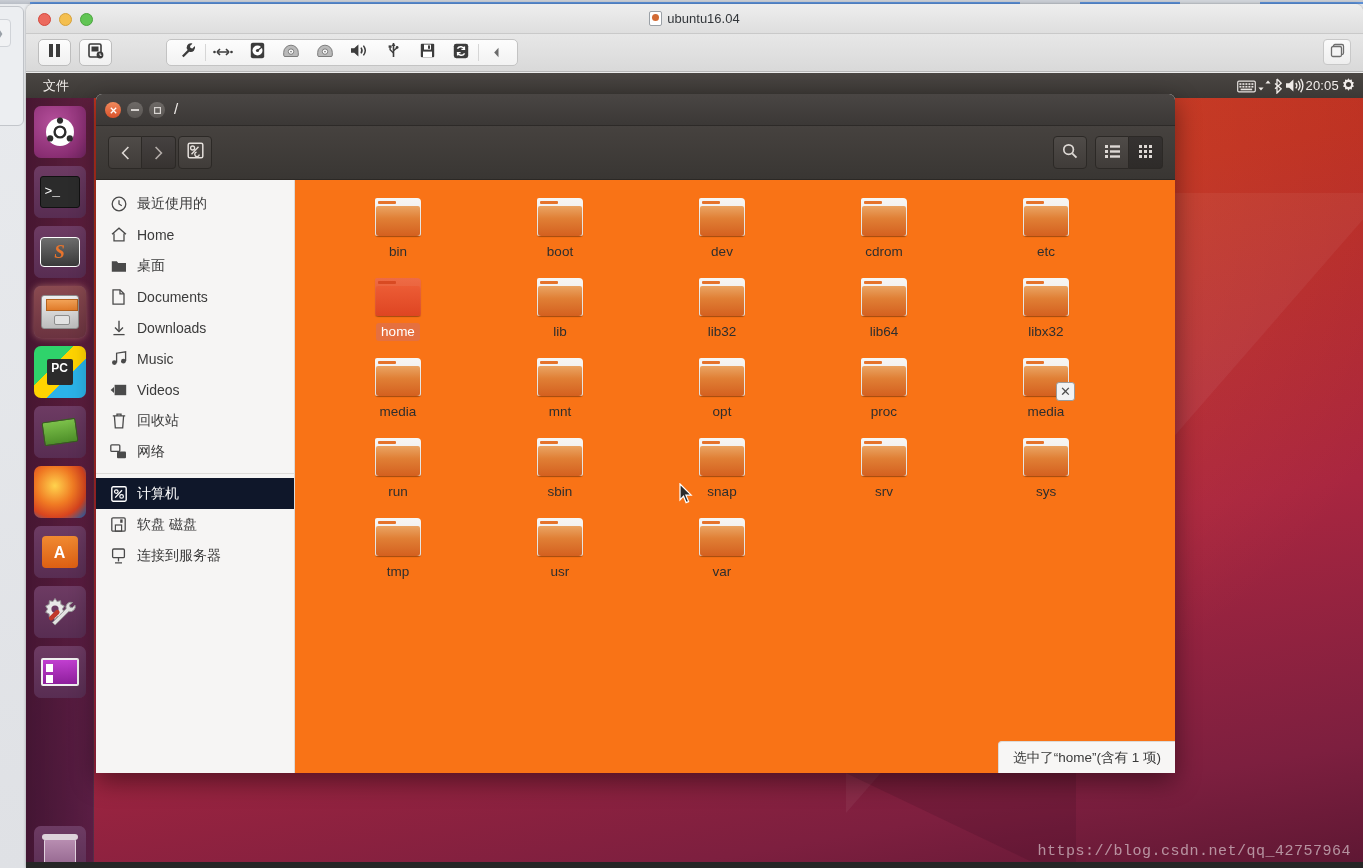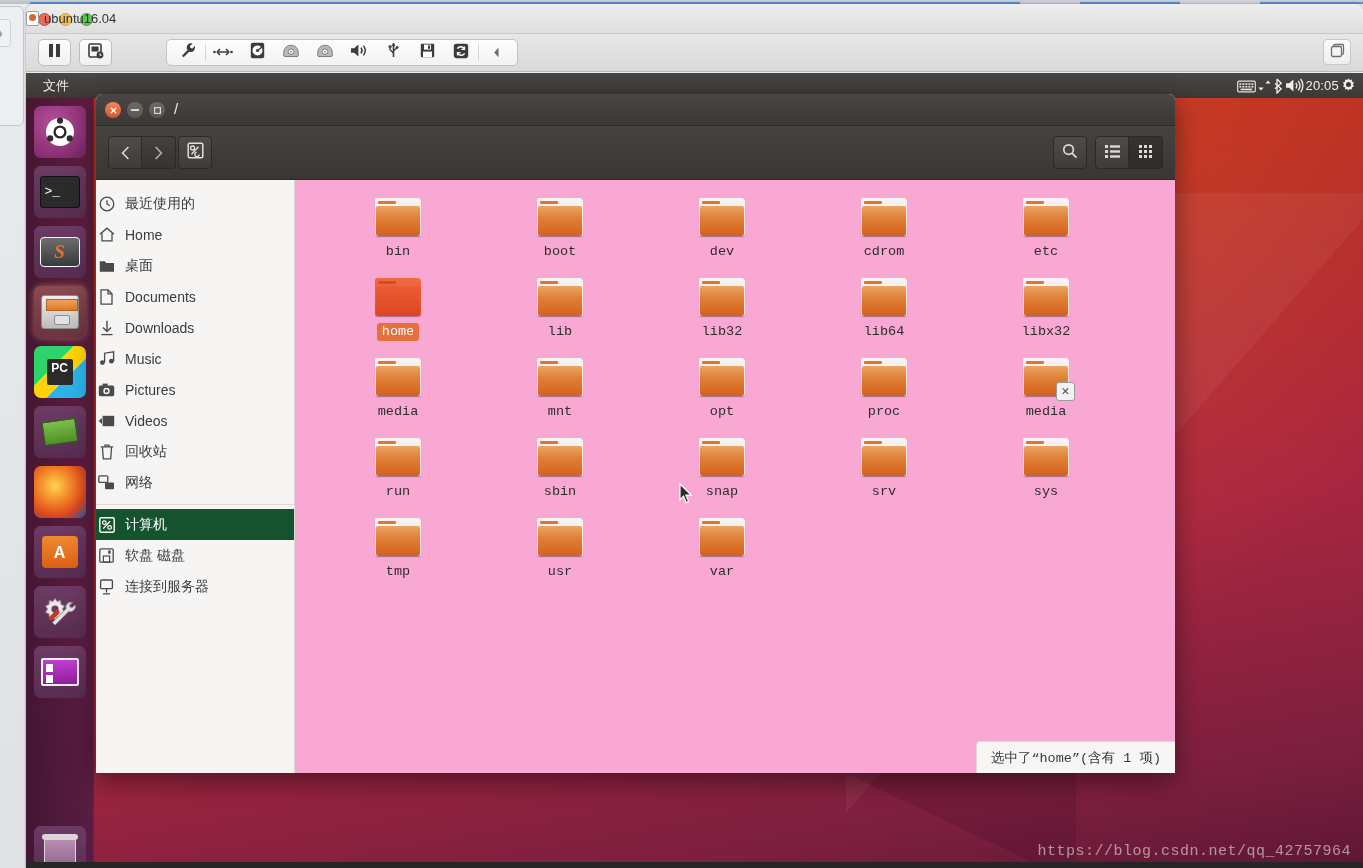--- a/index.html
+++ b/index.html
@@ -52,7 +52,7 @@
   .tl.yellow { background: #f4bf4f; border: 1px solid #d6a13a; }
   .tl.green { background: #61c554; border: 1px solid #4aa53e; }
   .vm-title {
-    position: absolute; left: 0; right: 0; top: 7px; 
+    position: absolute; left: 0; right: 0; top: 7px; text-align: center;
     font-size: 13px; color: #33373b;
   }
   .vm-title .tico {

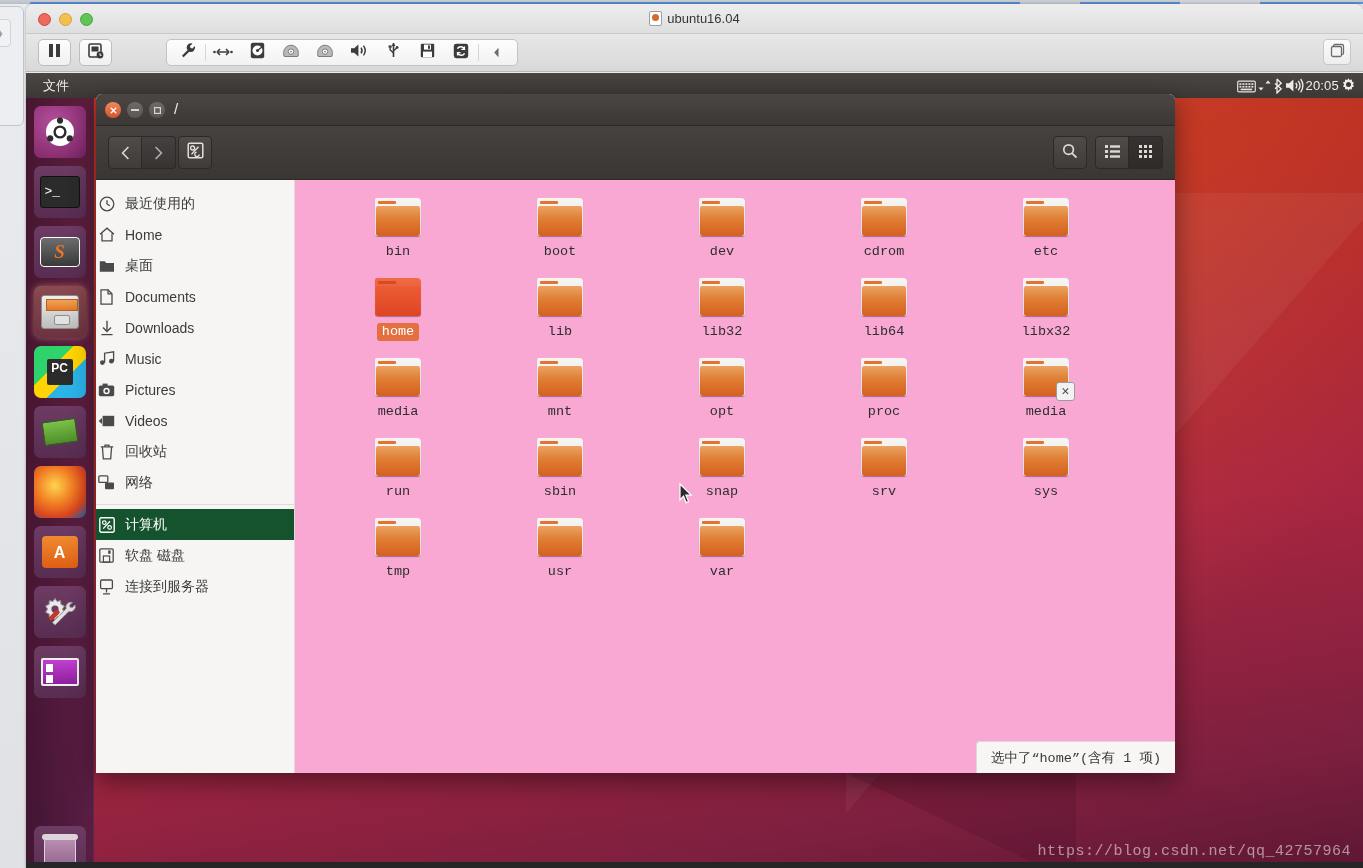--- a/index.html
+++ b/index.html
@@ -212,7 +212,7 @@
   }
   .sb-item {
     height: 31px; display: flex; align-items: center; gap: 10px;
-    padding-left: 2px; color: #3b3b3b;
+    padding-left: 14px; color: #3b3b3b;
   }
   .sb-item.selected { background: #14532d; color: #fff; }
   .sb-ico { width: 17px; height: 17px; display:flex;align-items:center;justify-content:center; flex:none; }

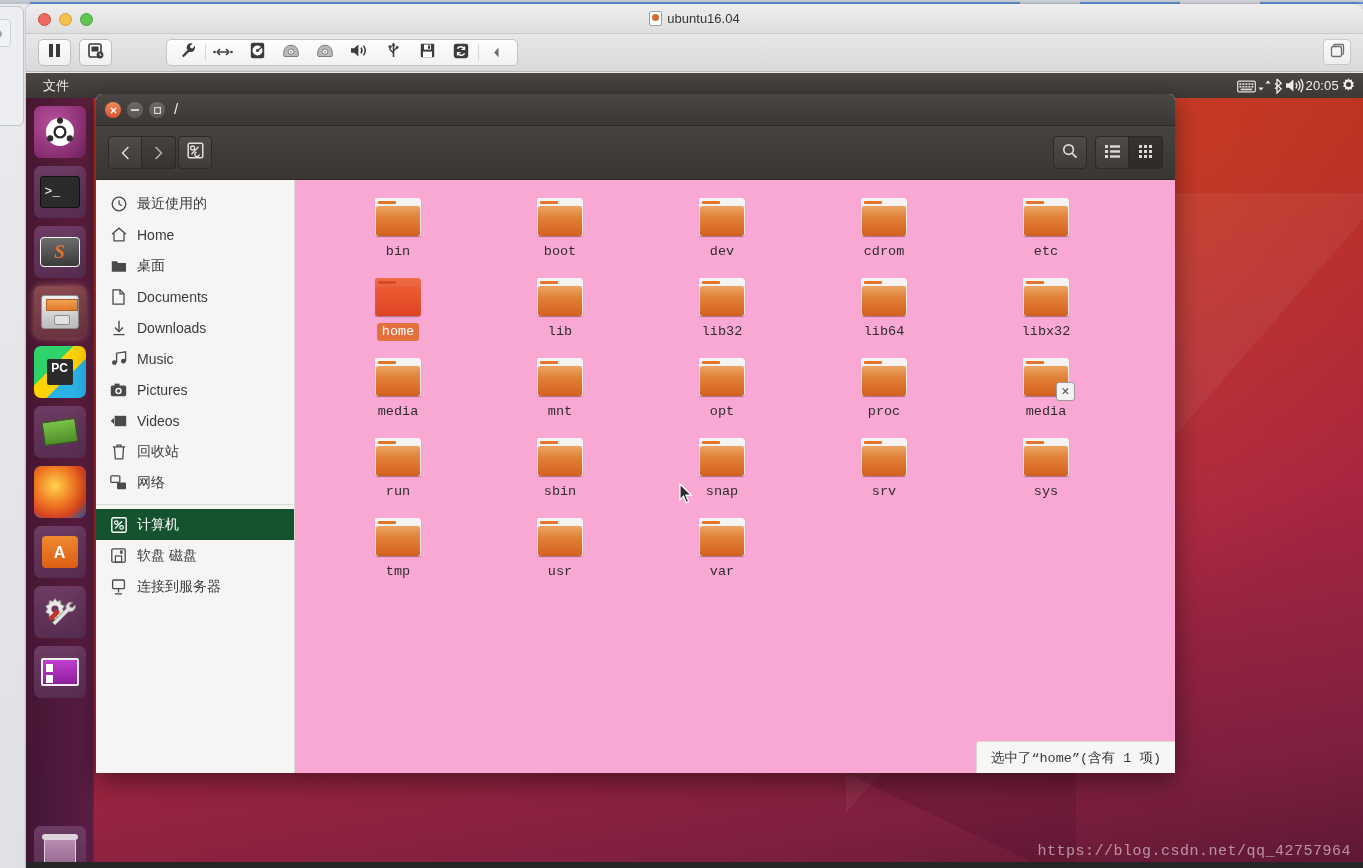--- a/index.html
+++ b/index.html
@@ -218,7 +218,7 @@
   .sb-ico { width: 17px; height: 17px; display:flex;align-items:center;justify-content:center; flex:none; }
   .sb-sep { height: 1px; background: #dedcd9; margin: 6px 0 4px; }
 
-  .n-content { flex: 1; background: #f9a8d4; position: relative; font-family: Liberation Mono, monospace; }
+  .n-content { flex: 1; background: #f97316; position: relative; }
   .grid {
     display: grid; grid-template-columns: repeat(5, 162px);
     padding: 12px 0 0 22px; column-gap: 0; row-gap: 0;

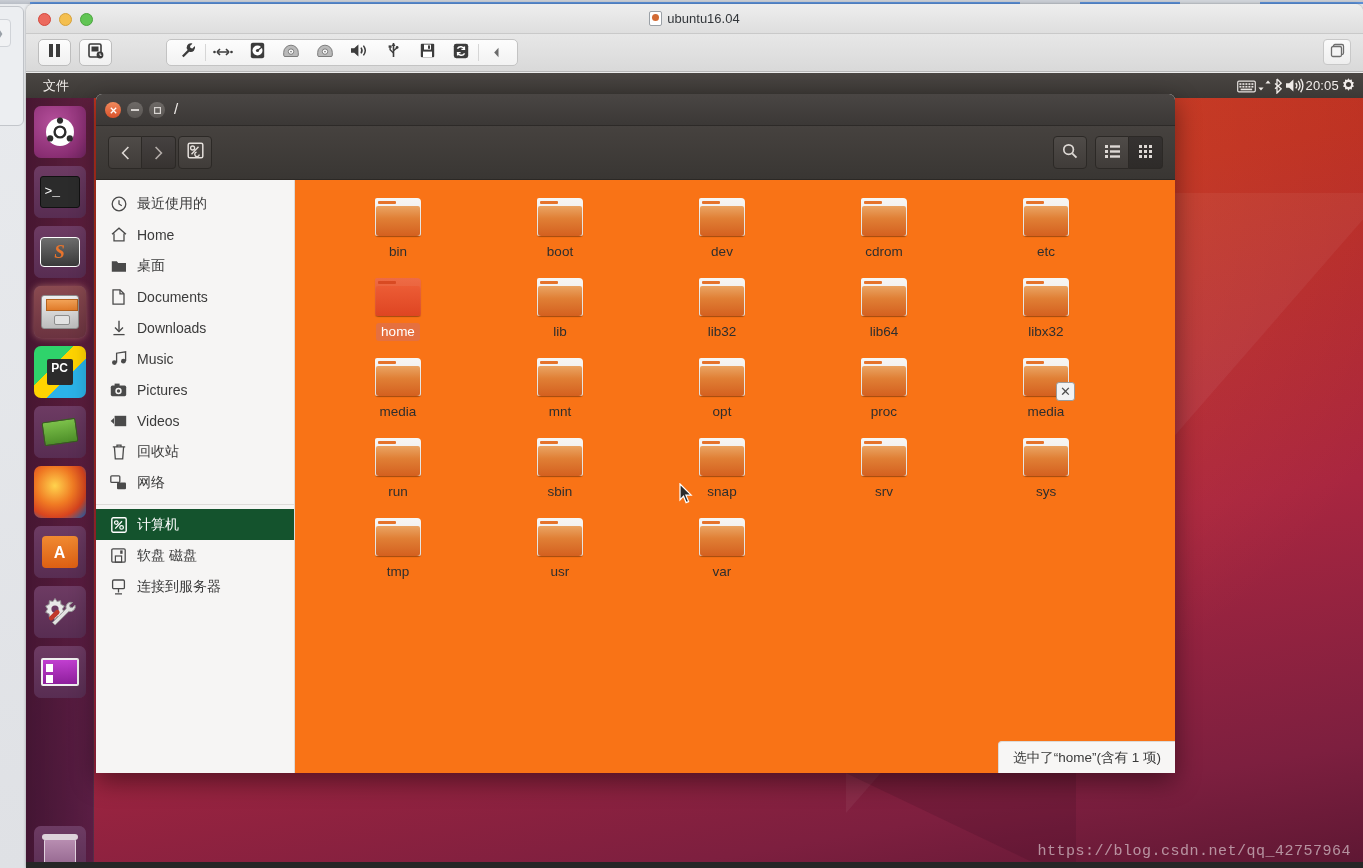--- a/index.html
+++ b/index.html
@@ -705,17 +705,6 @@
             </div>
             <div class="sb-item">
               <span class="sb-ico">
-                <svg width="17" height="14" viewBox="0 0 17 14">
-                    <rect x="0.8" y="2.6" width="15.4" height="10.6" rx="1.6" fill="#4a4a4a"></rect>
-                    <rect x="4.6" y="0.6" width="5" height="2.4" fill="#4a4a4a"></rect>
-                    <circle cx="8.5" cy="8" r="3.2" fill="#f6f5f4"></circle>
-                    <circle cx="8.5" cy="8" r="1.7" fill="#4a4a4a"></circle>
-                  </svg>
-              </span>
-              <span>Pictures</span>
-            </div>
-            <div class="sb-item">
-              <span class="sb-ico">
                 <svg width="17" height="12" viewBox="0 0 17 12">
                     <rect x="4.6" y="0.8" width="11.6" height="10.4" fill="#4a4a4a"></rect>
                     <path d="M0.6 6l3.4-3v6z" fill="#4a4a4a"></path>

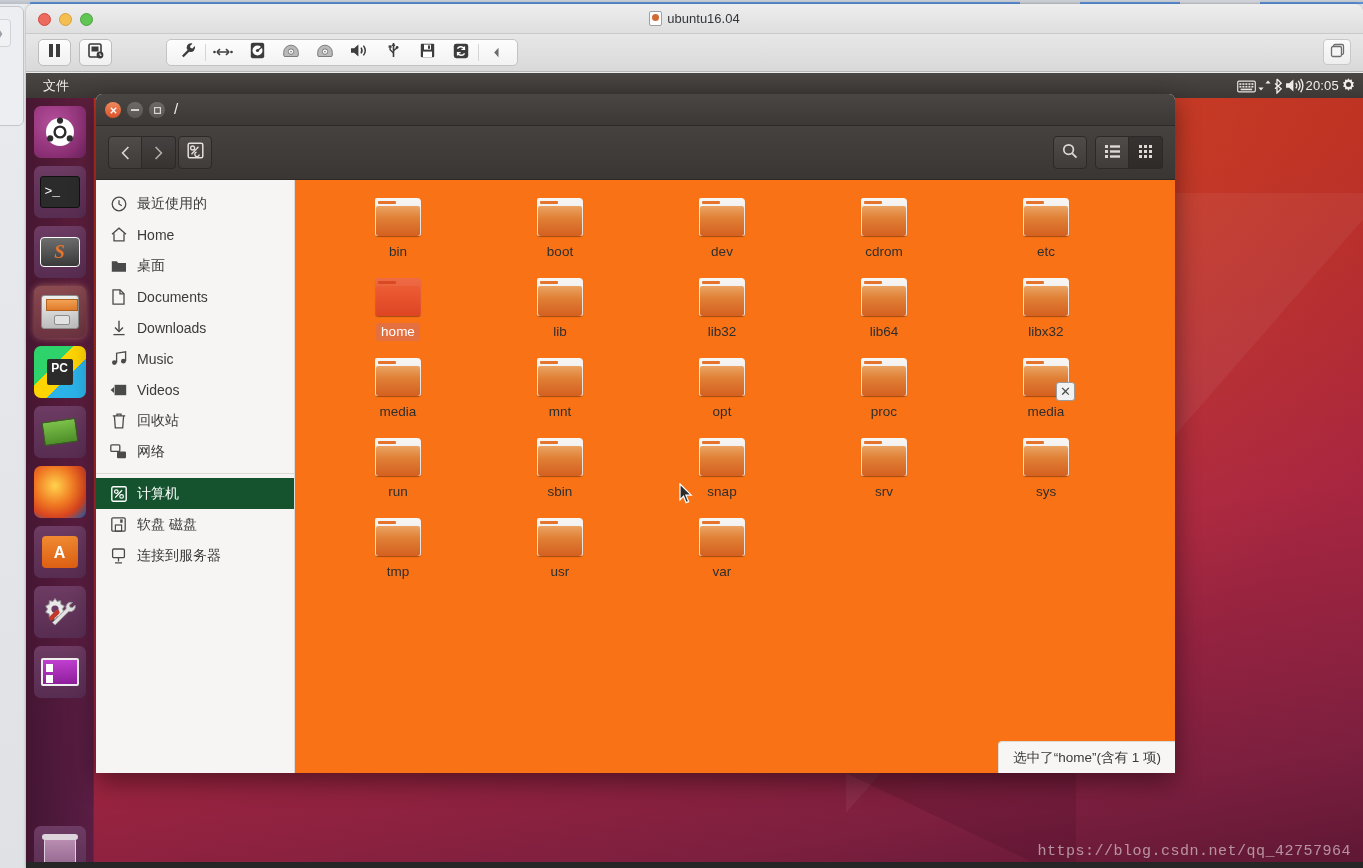--- a/index.html
+++ b/index.html
@@ -214,7 +214,7 @@
     height: 31px; display: flex; align-items: center; gap: 10px;
     padding-left: 14px; color: #3b3b3b;
   }
-  .sb-item.selected { background: #14532d; color: #fff; }
+  .sb-item.selected { background: #0f172a; color: #fff; }
   .sb-ico { width: 17px; height: 17px; display:flex;align-items:center;justify-content:center; flex:none; }
   .sb-sep { height: 1px; background: #dedcd9; margin: 6px 0 4px; }
 

